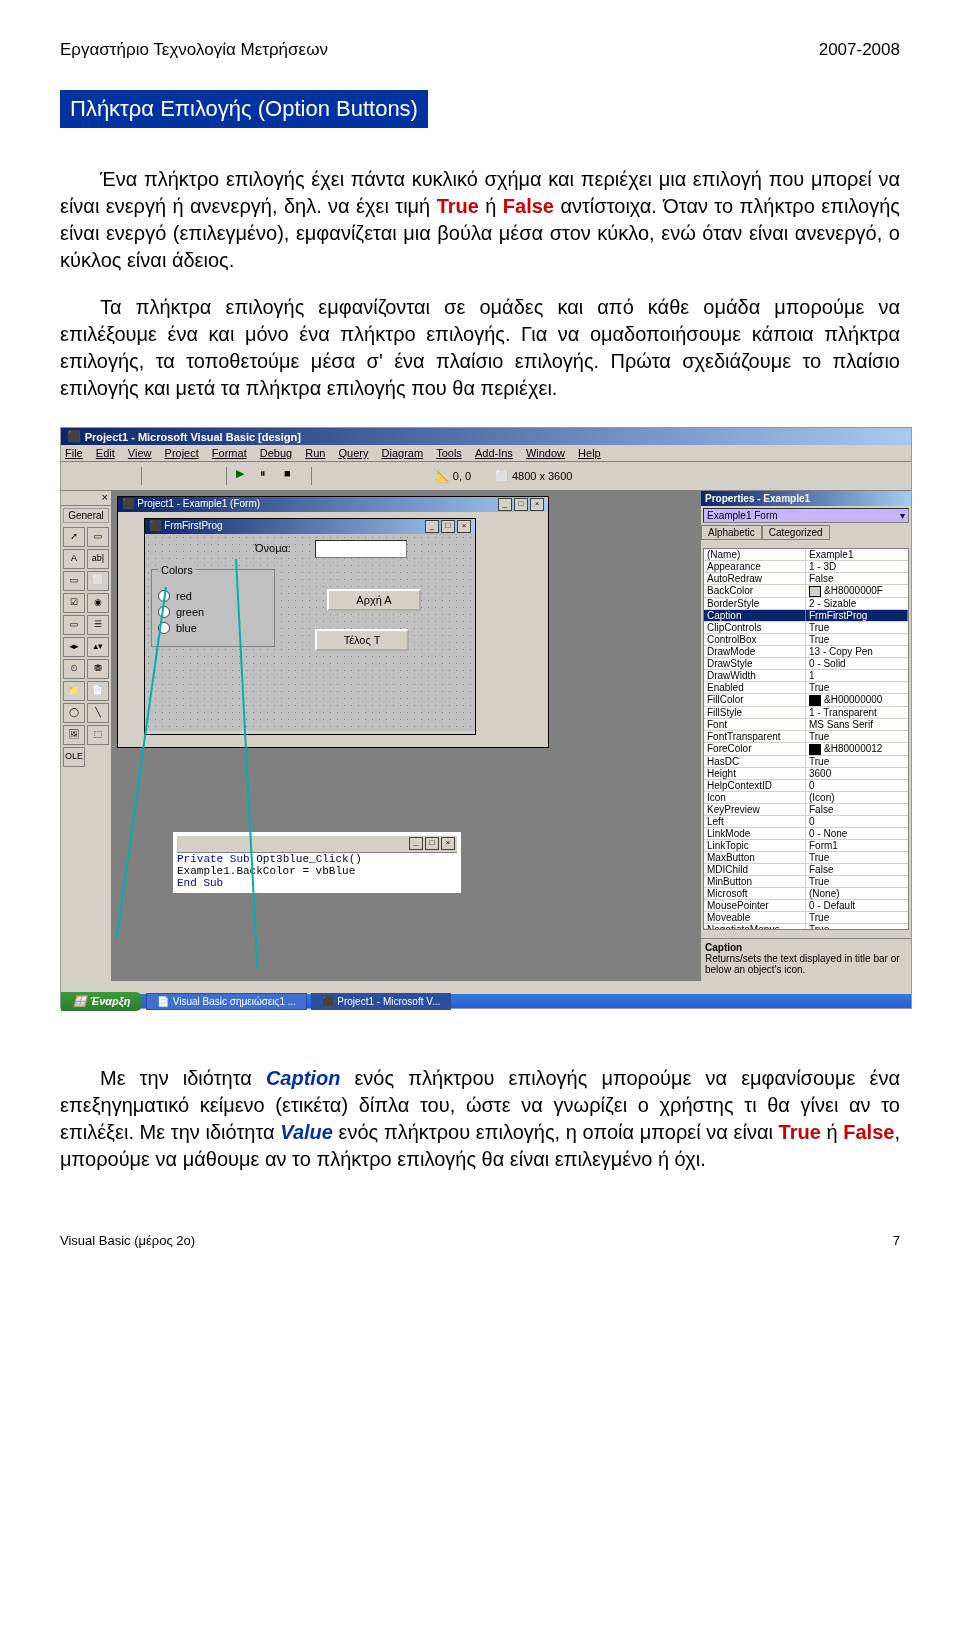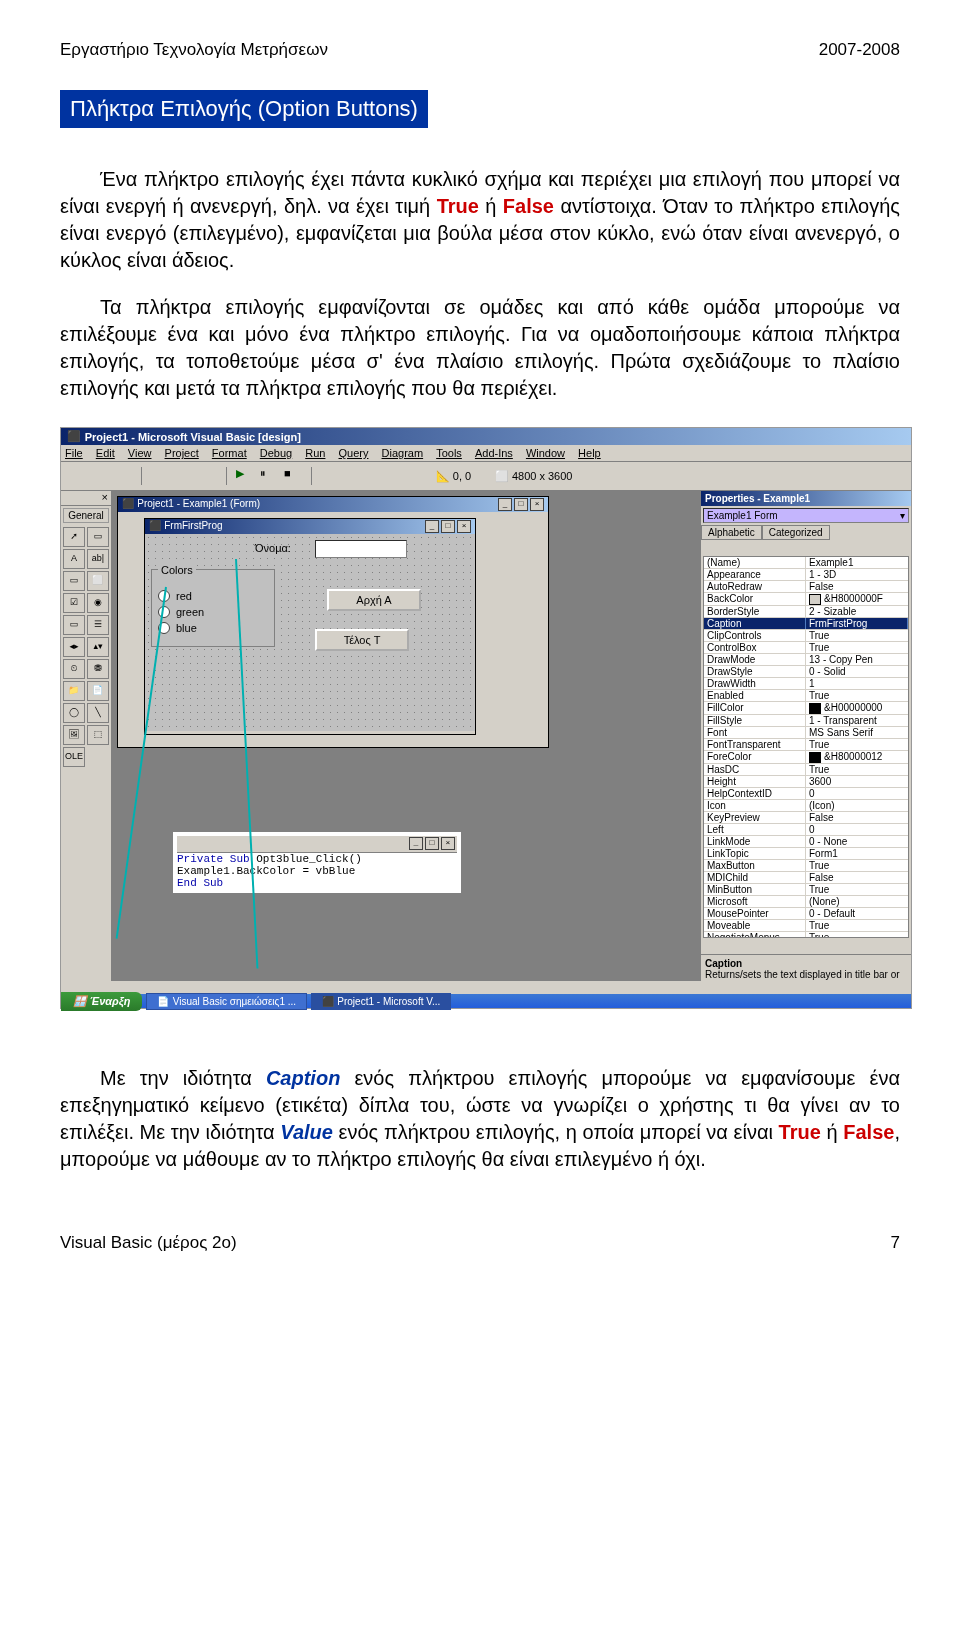--- a/index.html
+++ b/index.html
@@ -206,7 +206,7 @@
   .props-grid {
     background:#fff;
     border:1px solid #808080;
-    margin:16px 2px;
+    margin:8px 2px;
     max-height:380px;
     overflow:hidden;
   }

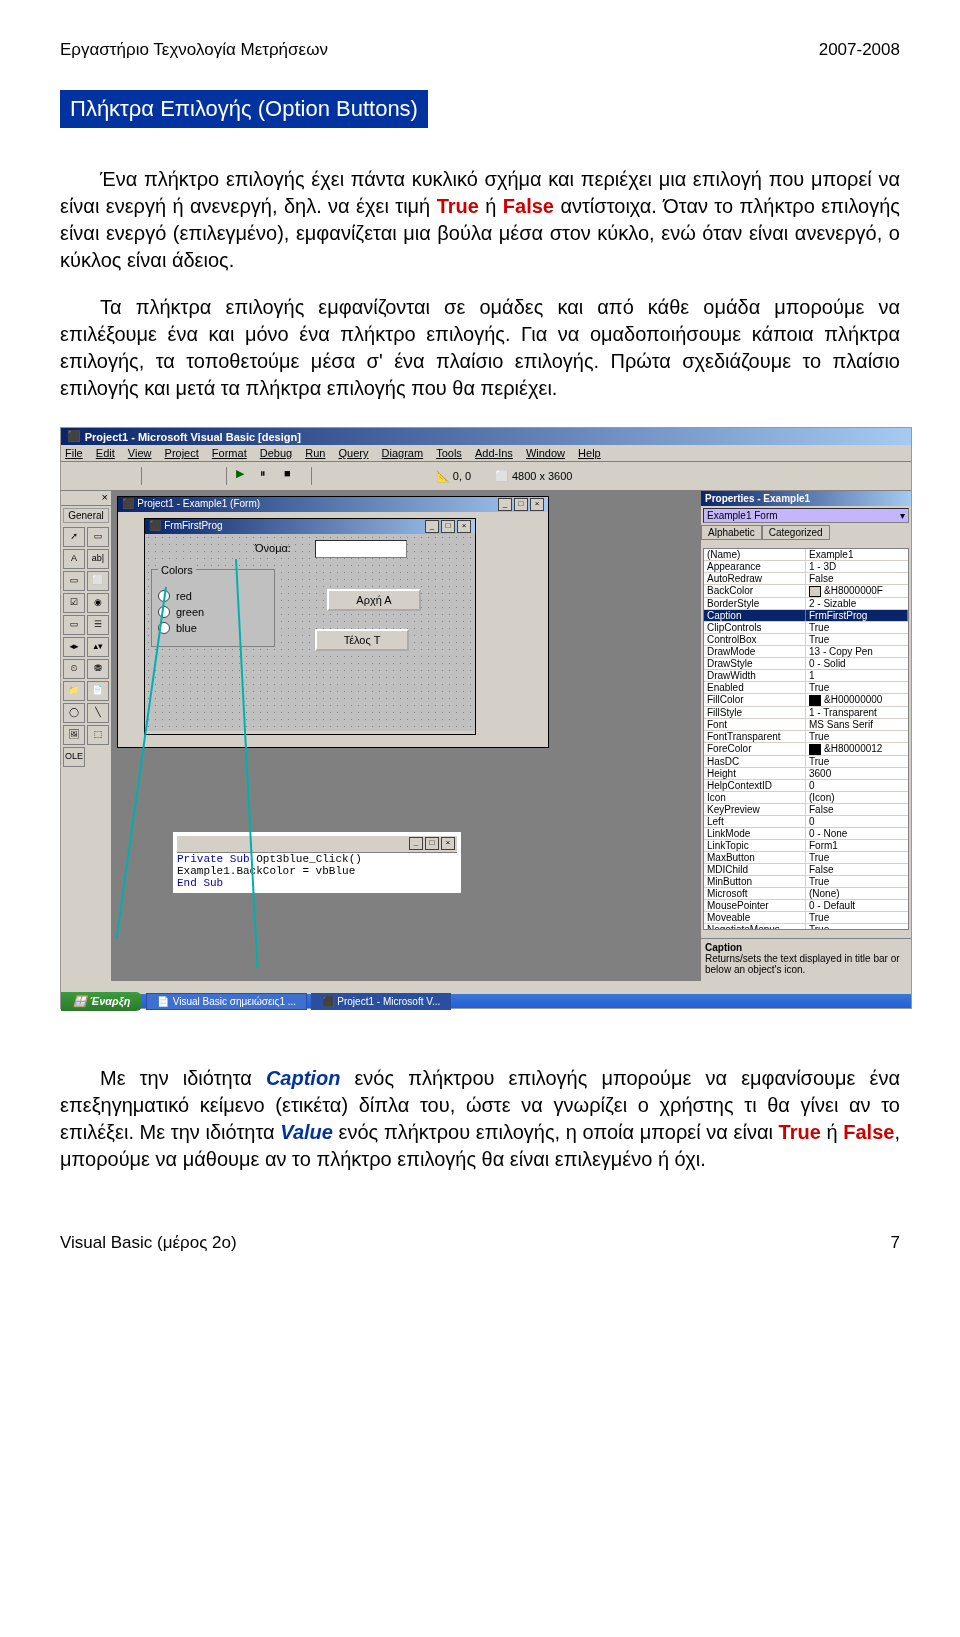--- a/index.html
+++ b/index.html
@@ -261,7 +261,7 @@
   }
   .footer-row {
     display:flex;justify-content:space-between;
-    font-size:17px;margin-top:60px;
+    font-size:13px;margin-top:60px;
     font-family: Verdana, Arial, sans-serif;
   }
   .para-gap { height: 18px; }

